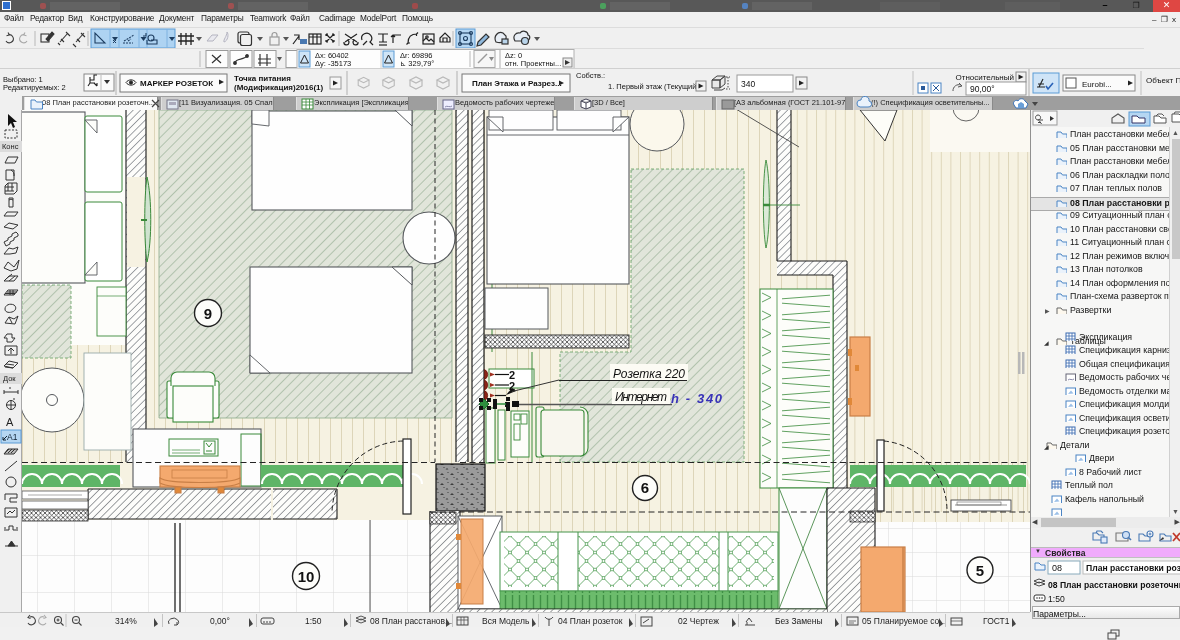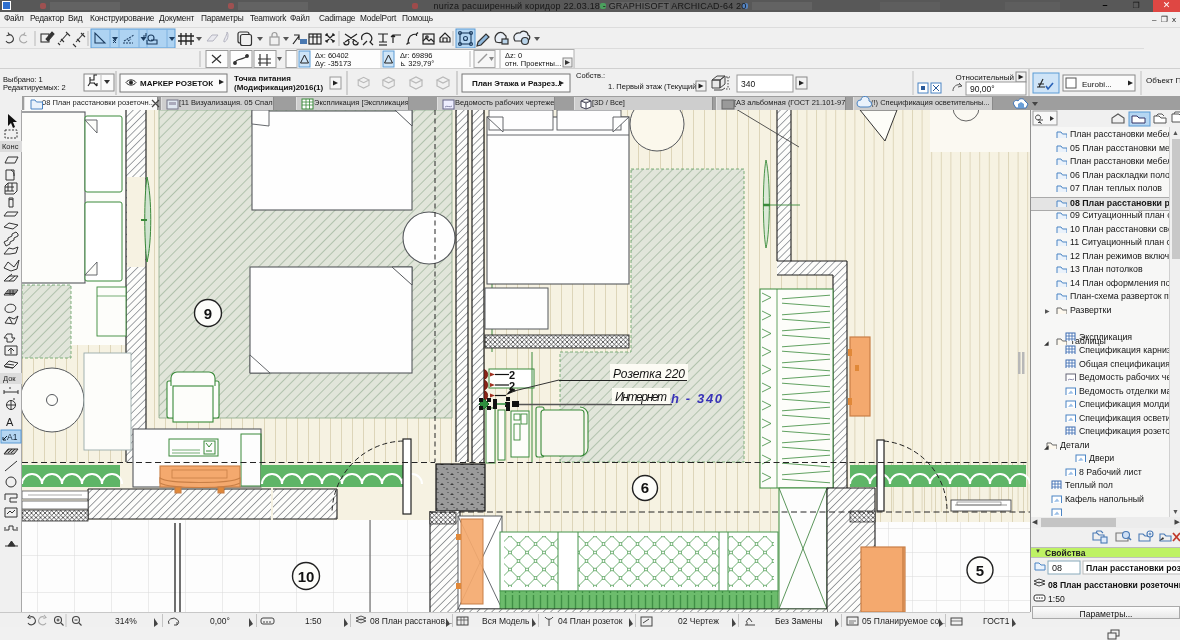--- a/index.html
+++ b/index.html
@@ -44,7 +44,6 @@
  <div style="position:absolute;left:752px;top:2px;width:60px;height:8px;background:#787878;opacity:.35"></div>
  <div style="position:absolute;left:880px;top:2px;width:60px;height:8px;background:#6a6a6a;opacity:.35"></div>
  <div style="position:absolute;left:1005px;top:2px;width:55px;height:8px;background:#6a6a6a;opacity:.35"></div>
- <div class="ttl">nuriza расширенный коридор 22.03.18 - GRAPHISOFT ARCHICAD-64 20</div>
  <div class="winbtn" style="left:1090px;width:30px;color:#000;font-weight:bold">–</div>
  <div class="winbtn" style="left:1122px;width:28px;font-size:8px">❐</div>
  <div class="winbtn" style="left:1153px;width:27px;background:#df4743;color:#fff">✕</div>

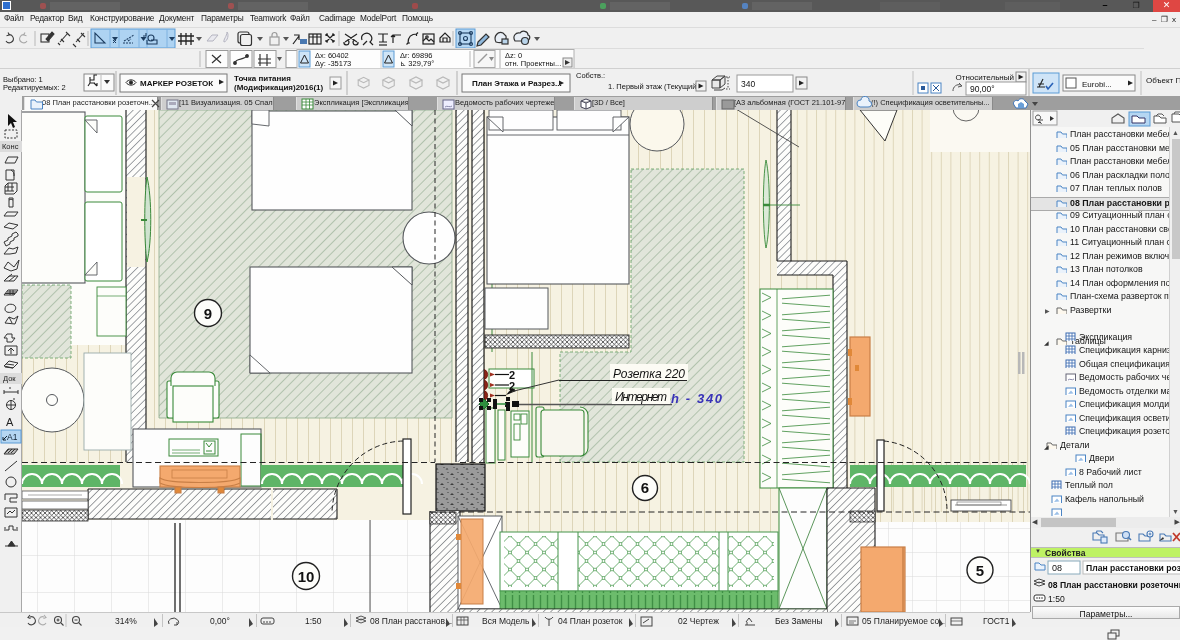--- a/index.html
+++ b/index.html
@@ -869,7 +869,7 @@
   <path d="M142 5 l7 8 m0 -8 l-7 8" stroke="#c0392b" stroke-width="1.8" fill="none"></path>
  </svg>
 
- <div style="position:absolute;left:0;top:437px;width:150px;height:11px;background:#bef264;border-top:1px solid #bbb;border-bottom:1px solid #c0c0c0;font-size:8.5px;font-weight:bold;color:#222;padding-left:14px">Свойства</div>
+ <div style="position:absolute;left:0;top:437px;width:150px;height:11px;background:#f0abfc;border-top:1px solid #bbb;border-bottom:1px solid #c0c0c0;font-size:8.5px;font-weight:bold;color:#222;padding-left:14px">Свойства</div>
  <div style="position:absolute;left:4px;top:438px;font-size:6px;color:#333">▼</div>
  <svg width="150" height="56" style="position:absolute;left:0;top:449px">
   <path d="M4 11 v-7 h4 l2 2 h4 v5z" fill="#eaf2fb" stroke="#4a84c4"></path>

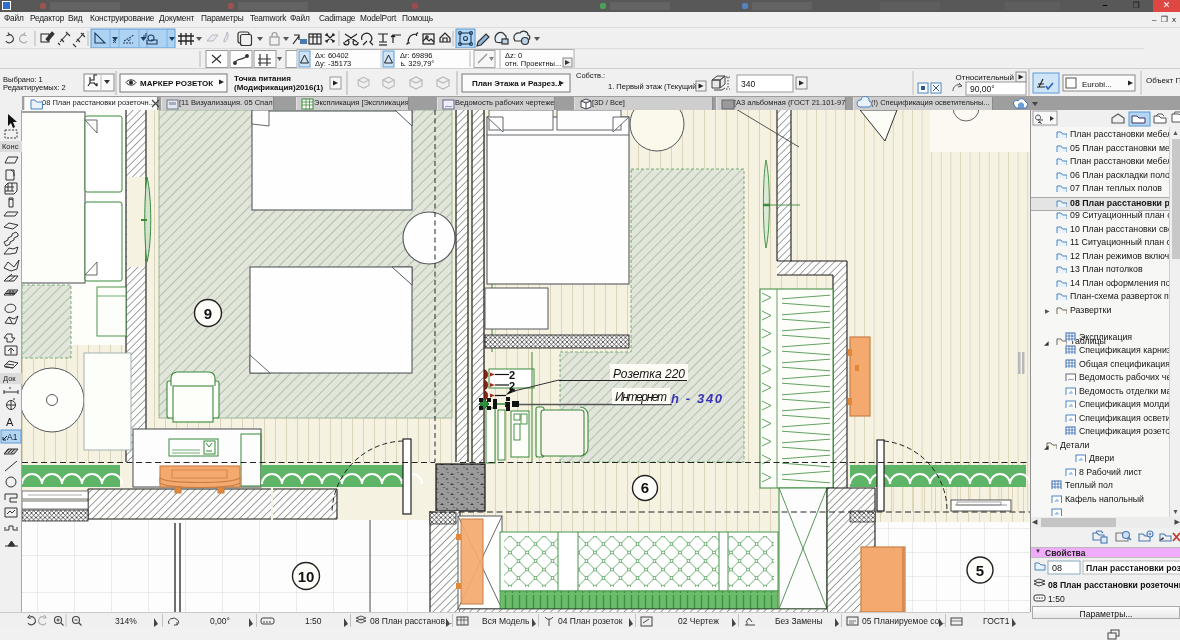--- a/index.html
+++ b/index.html
@@ -890,7 +890,7 @@
         <rect x="5.5" y="50" width="7" height="4" fill="none" stroke="#333" stroke-width="0.8"></rect>
   <text x="17" y="55" font-size="8.6" fill="#111" font-family="Liberation Sans">02 Чертеж</text>
  </svg>
- <div style="position:absolute;left:1px;top:496px;width:148px;height:13px;background:linear-gradient(#fdfdfd,#e8e8e8);border:1px solid #aaa;font-size:8.6px;color:#111;text-align:center;padding-top:2px">Параметры...</div>
+ <div style="position:absolute;left:1px;top:496px;width:148px;height:13px;background:linear-gradient(#fdfdfd,#e8e8e8);border:1px solid #aaa;font-size:8.6px;color:#111;text-align:left;padding-top:2px">Параметры...</div>
 </div>
 
 <div class="abs" id="status">

